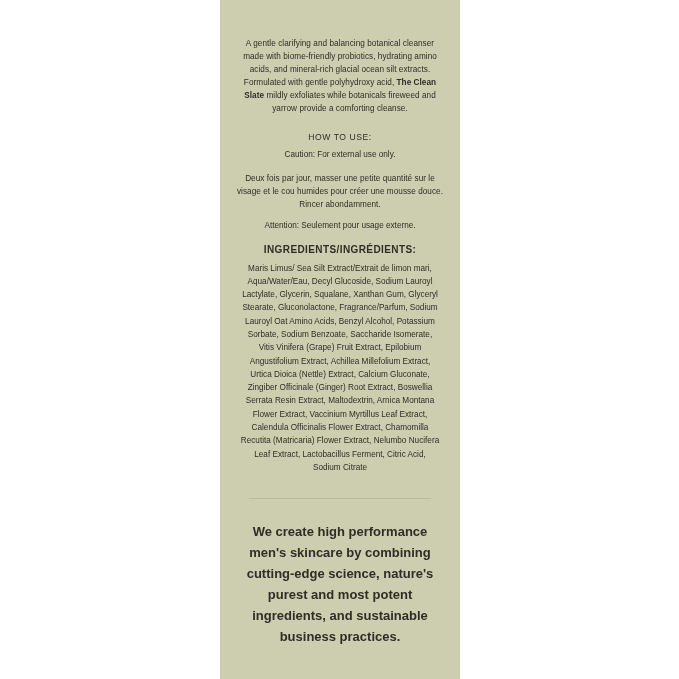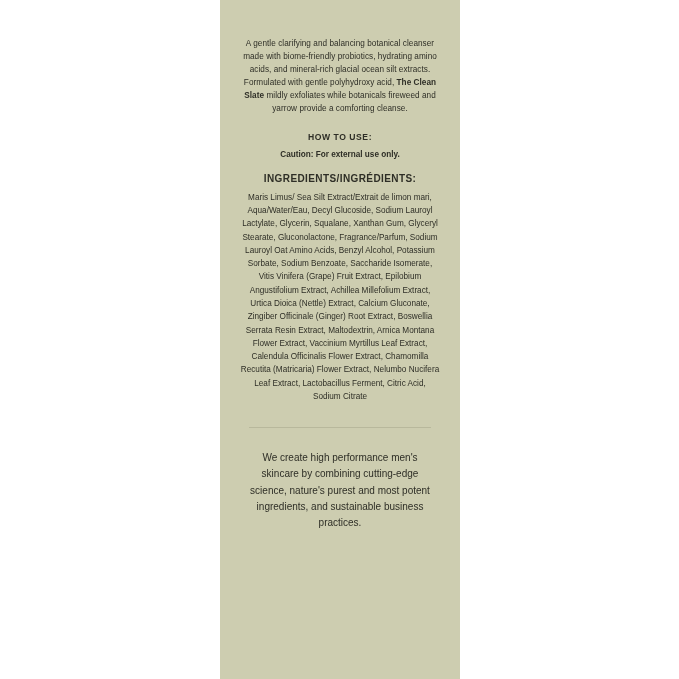--- a/index.html
+++ b/index.html
@@ -44,7 +44,7 @@
   .bold { font-weight: bold; }
   .heading {
     font-size: 8.6px;
-    font-weight: bold;
+    font-weight: normal;
     letter-spacing: 0.55px;
     margin: 11px 0 6px 0;
   }

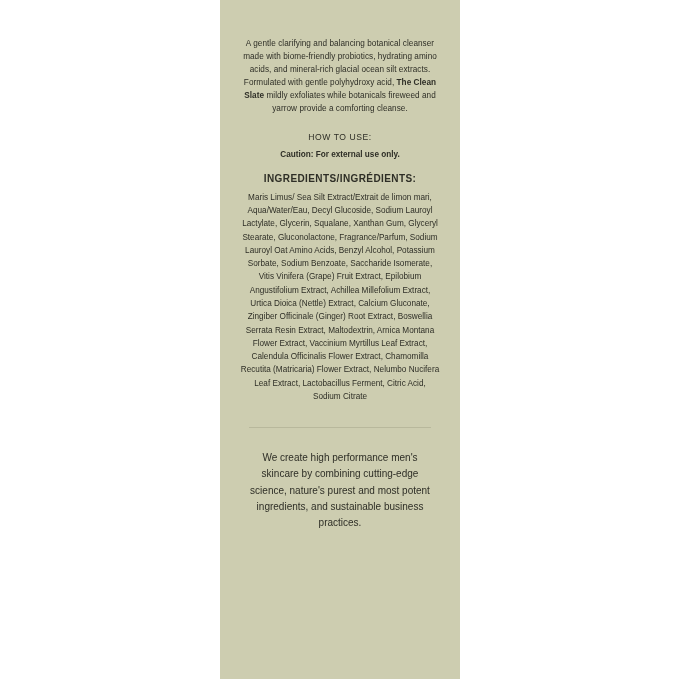--- a/index.html
+++ b/index.html
@@ -51,7 +51,7 @@
   .section { margin-bottom: 14px; }
   .caution {
     font-size: 8.2px;
-    font-weight: bold;
+    font-weight: normal;
     margin-top: 8px;
   }
   .ingredients-heading {

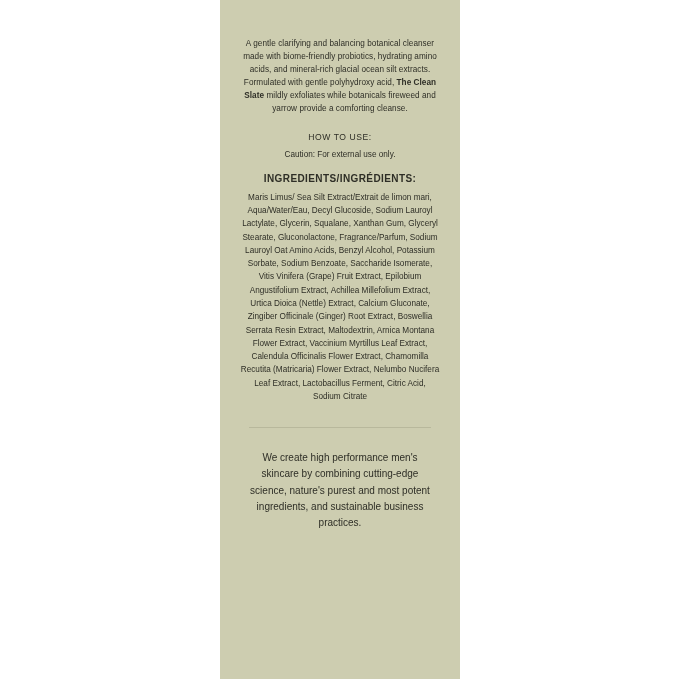--- a/index.html
+++ b/index.html
@@ -100,6 +100,7 @@
     </div>
 
     <div class="section">
+      <p class="block">Deux fois par jour, masser une petite quantité sur le visage et le cou humides pour créer une mousse douce. Rincer abondamment.</p>
     </div>
 
     <div class="section">

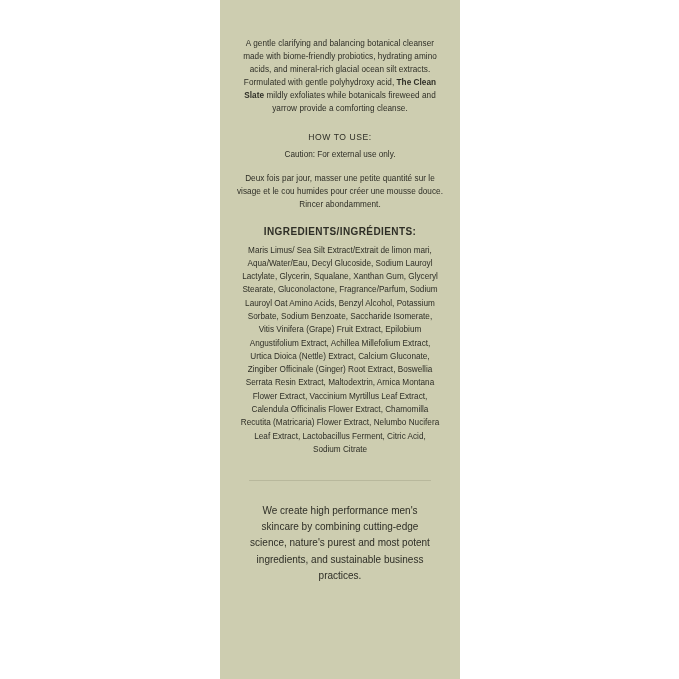--- a/index.html
+++ b/index.html
@@ -101,6 +101,7 @@
 
     <div class="section">
       <p class="block">Deux fois par jour, masser une petite quantité sur le visage et le cou humides pour créer une mousse douce. Rincer abondamment.</p>
+      <p class="caution">Attention: Seulement pour usage externe.</p>
     </div>
 
     <div class="section">

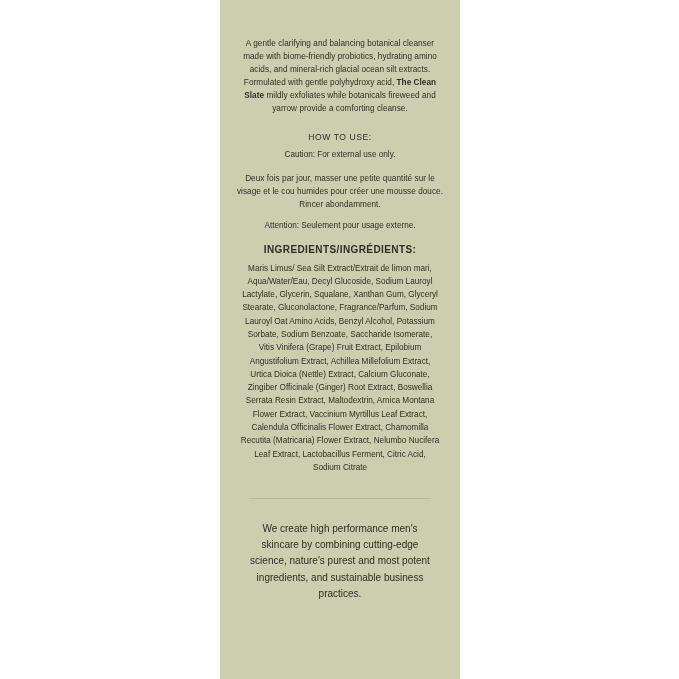--- a/index.html
+++ b/index.html
@@ -74,10 +74,11 @@
     border: 0;
   }
   .mission {
-    font-size: 10px;
+    font-size: 13px;
     line-height: 1.62;
     padding: 0 10px;
     margin: 0 0 16px 0;
+    font-weight: bold;
   }
   .certs {
     font-size: 8.2px;

